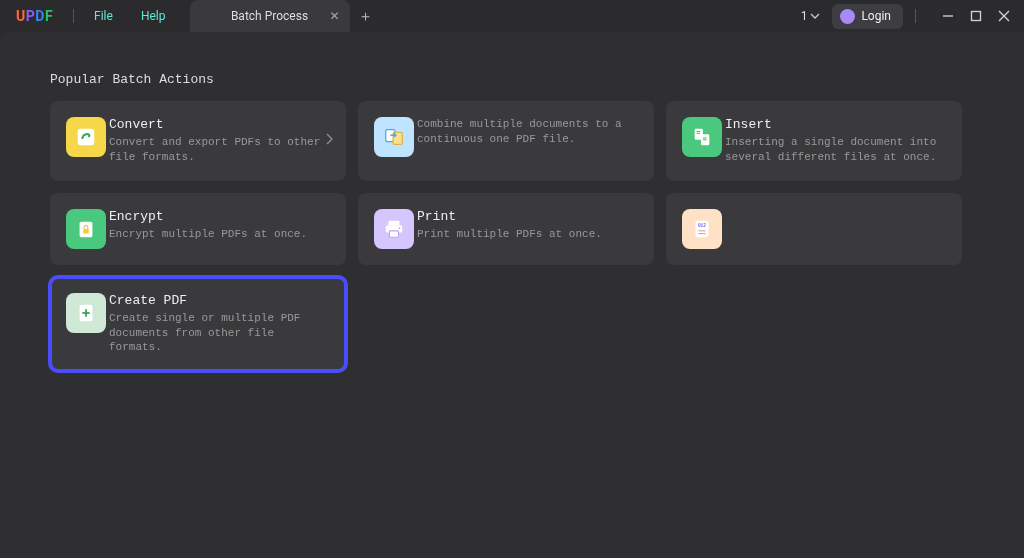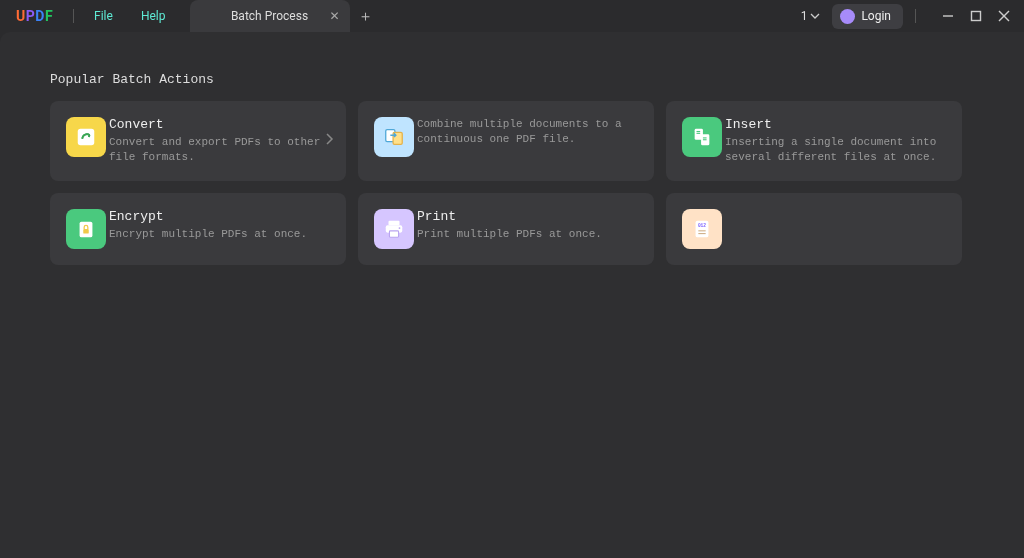--- a/index.html
+++ b/index.html
@@ -325,6 +325,19 @@
       </div>
     </div>
 
+    <div class="card selected">
+      <div class="card-icon" style="background:#cfe9d6">
+        <svg width="22" height="22" viewBox="0 0 24 24">
+            <rect x="5" y="3" width="14" height="18" rx="2" fill="#fff"></rect>
+            <line x1="12" y1="8" x2="12" y2="16" stroke="#3aa655" stroke-width="2"></line>
+            <line x1="8" y1="12" x2="16" y2="12" stroke="#3aa655" stroke-width="2"></line>
+          </svg>
+      </div>
+      <div class="card-body">
+        <div class="card-title">Create PDF</div>
+        <div class="card-desc">Create single or multiple PDF documents from other file formats.</div>
+      </div>
+    </div>
 
   </div>
 </div>

